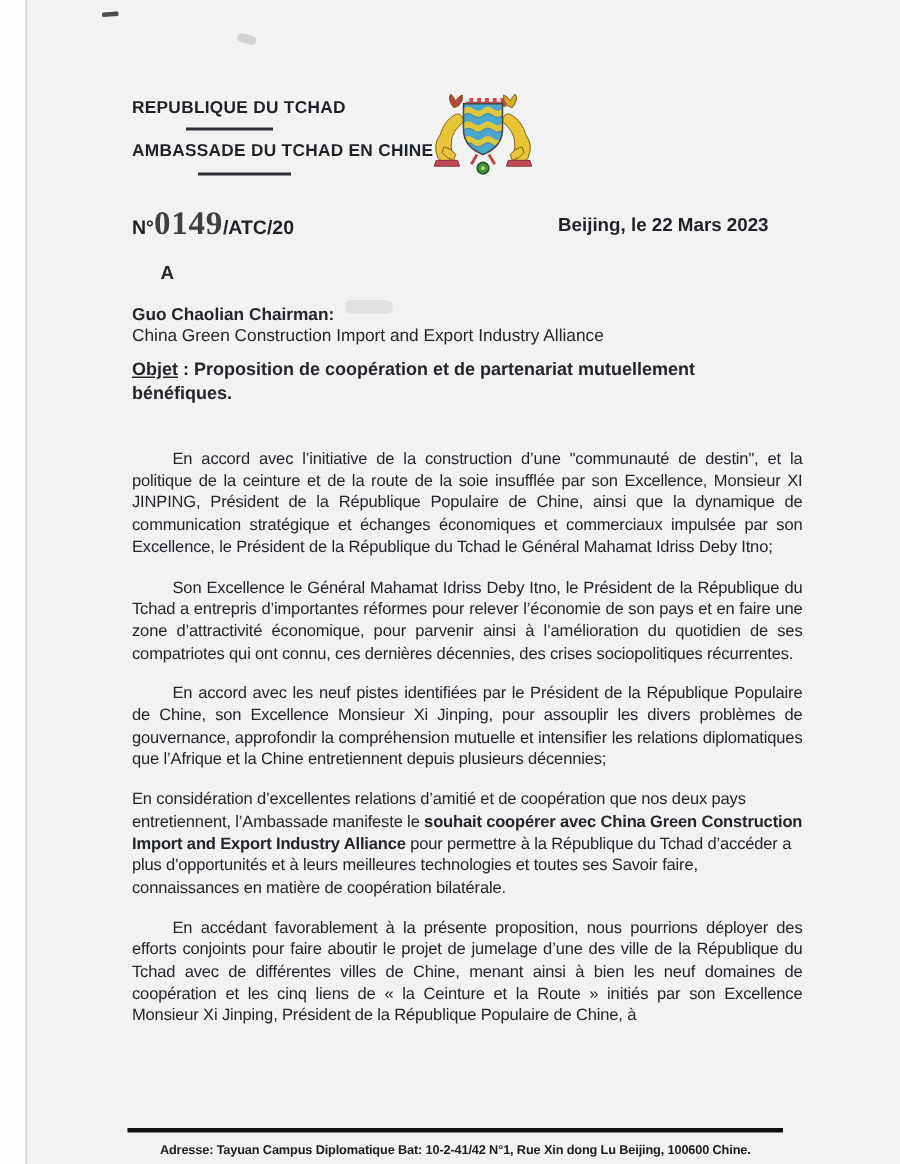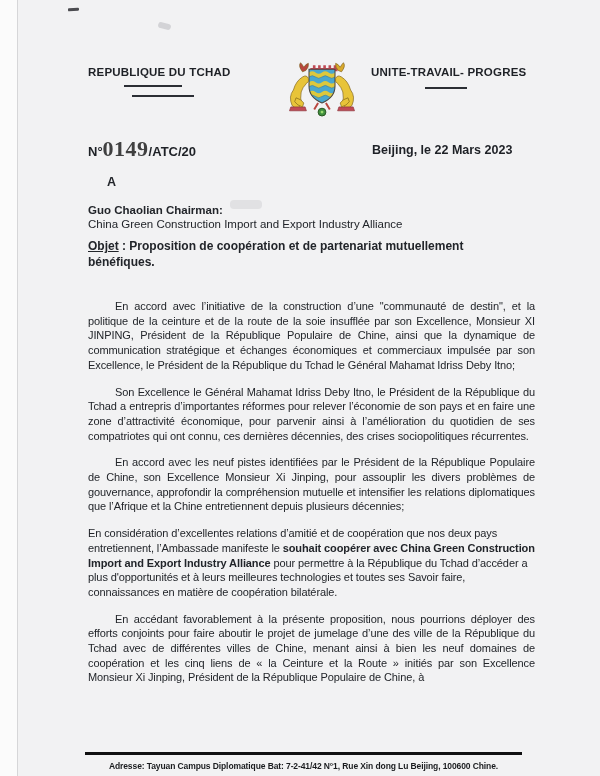--- a/index.html
+++ b/index.html
@@ -109,10 +109,6 @@
     </svg>
   </div>
 
-  <div class="motto-block">
-    <div class="org-line">UNITE-TRAVAIL- PROGRES</div>
-    <div class="rule motto-rule"></div>
-  </div>
 
   <div class="ref-block">
     <span class="ref-prefix">N°</span>

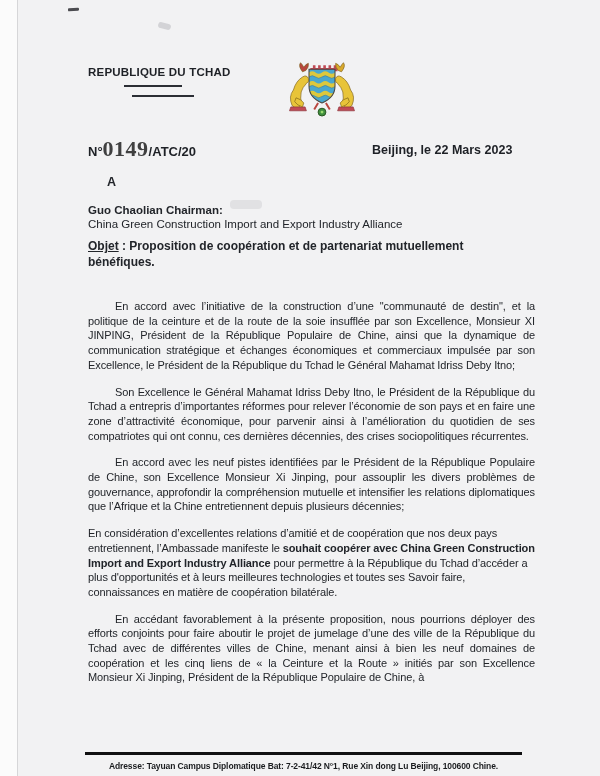--- a/index.html
+++ b/index.html
@@ -67,6 +67,7 @@
   <div class="org-block">
     <div class="org-line">REPUBLIQUE DU TCHAD</div>
     <div class="rule rule-1"></div>
+    <div class="org-line">AMBASSADE DU TCHAD EN CHINE</div>
     <div class="rule rule-2"></div>
   </div>
 

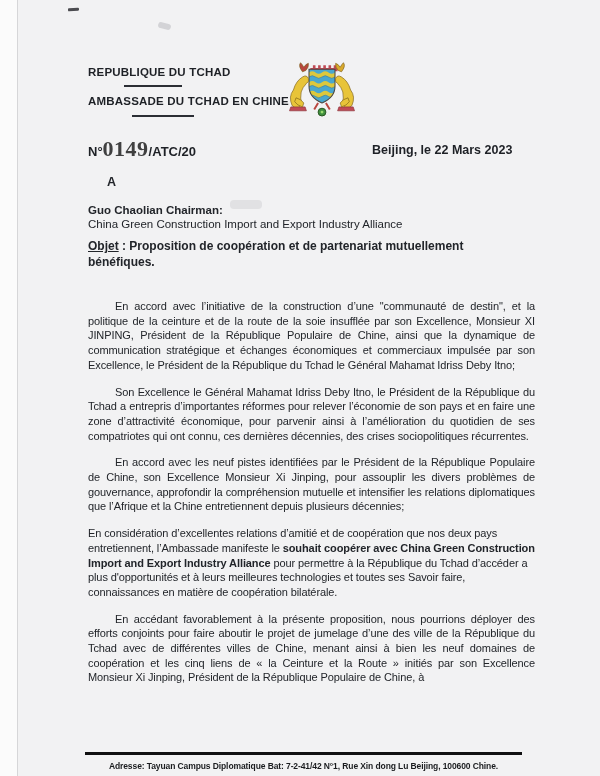--- a/index.html
+++ b/index.html
@@ -138,7 +138,7 @@
   </div>
 
   <div class="footer-rule"></div>
-  <div class="footer-address">Adresse: Tayuan Campus Diplomatique  Bat: 7-2-41/42 N°1, Rue Xin dong Lu Beijing, 100600 Chine.</div>
+  <div class="footer-address">Adresse: Tayuan Campus Diplomatique  Bat: 10-2-41/42 N°1, Rue Xin dong Lu Beijing, 100600 Chine.</div>
 
 </div>
 

